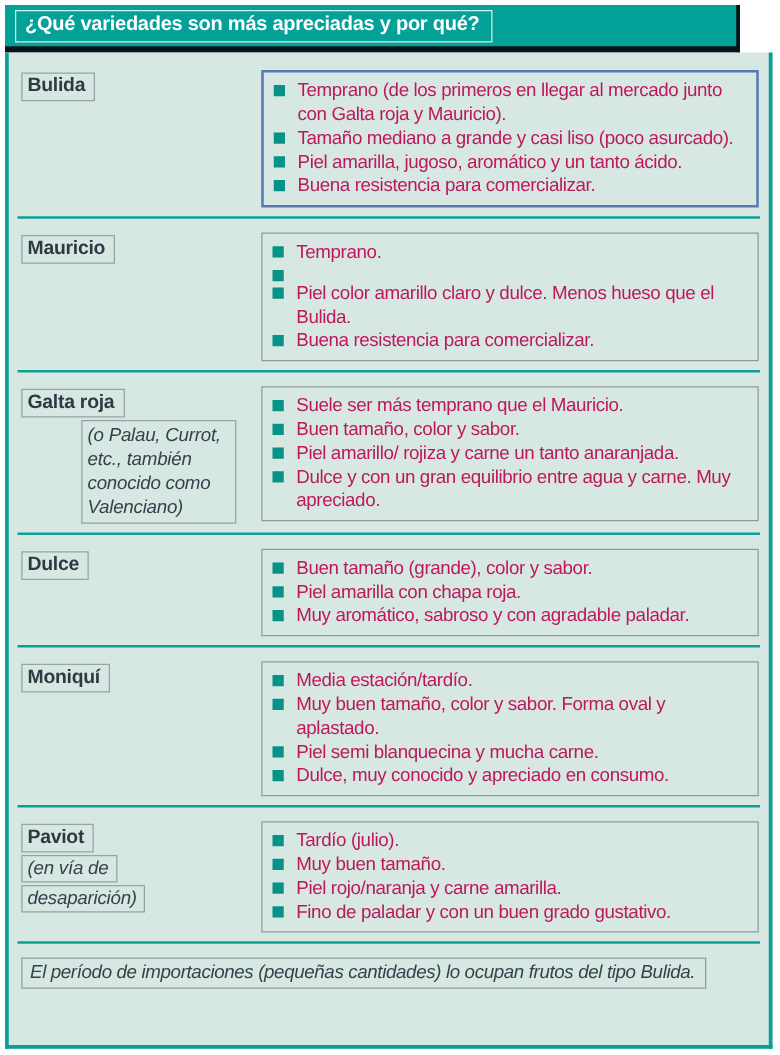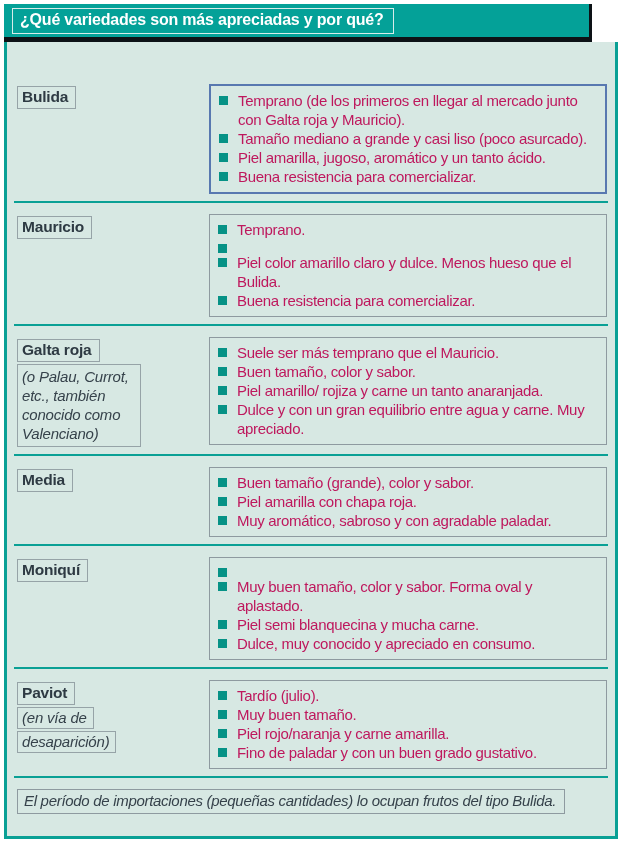--- a/index.html
+++ b/index.html
@@ -43,7 +43,7 @@
   }
 
   .row { display: flex; padding: 11px 8px 7px 10px; }
-  .row.first { padding-top: 42px; }
+  .row.first { padding-top: 14px; }
   .label-col { width: 192px; flex-shrink: 0; padding-top: 2px; }
   .name-box {
     display: inline-block;

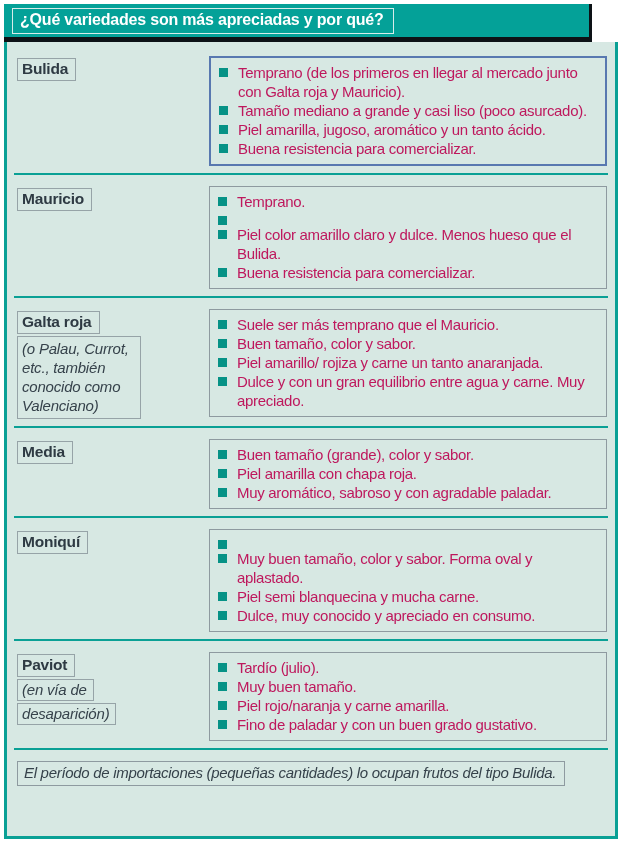--- a/index.html
+++ b/index.html
@@ -67,7 +67,7 @@
     color: #36424b;
     margin-top: 2px;
   }
-  .sub-box.multi { width: 124px; padding-top: 2px; padding-bottom: 3px; }
+  .sub-box.multi { width: 124px; padding-top: 2px; padding-bottom: 3px; margin-left: 48px; }
 
   .content-box {
     flex: 1;

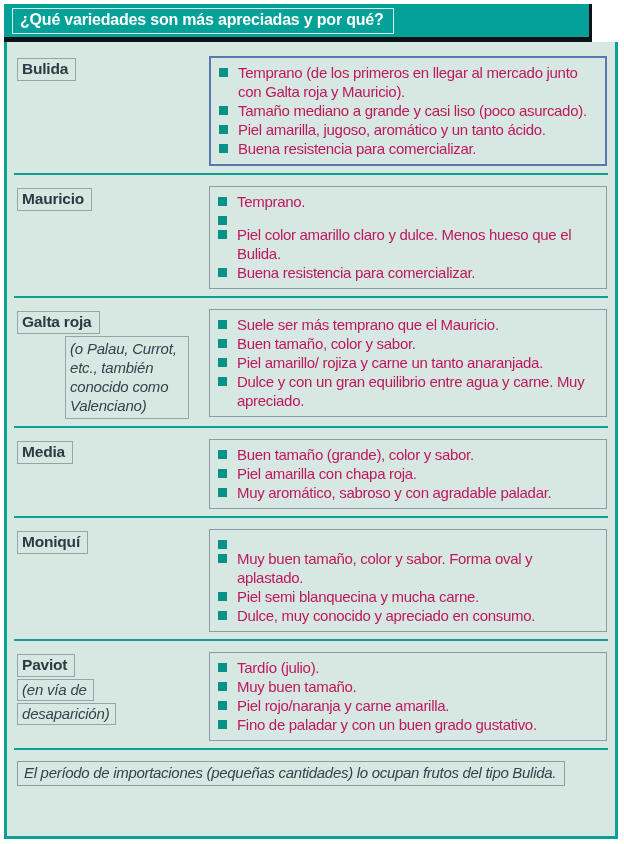--- a/index.html
+++ b/index.html
@@ -204,7 +204,7 @@
 
     <div class="row">
       <div class="label-col">
-        <span class="name-box">Media</span>
+        <span class="name-box">Dulce</span>
       </div>
       <div class="content-box">
         <ul class="bullets">

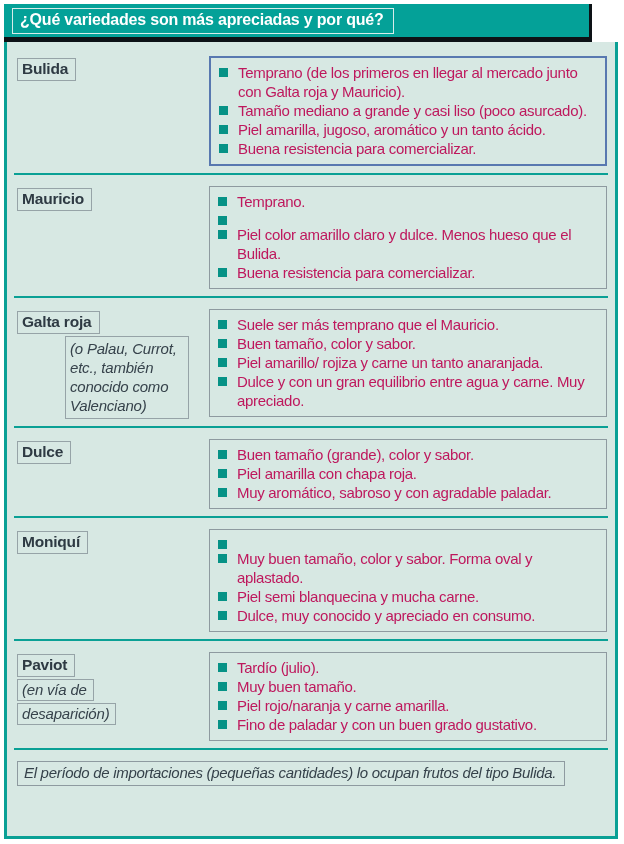--- a/index.html
+++ b/index.html
@@ -233,6 +233,7 @@
         <ul class="bullets">
           <li>
               <span class="sq"></span>
+              <span class="btext">Media estación/tardío.</span>
             </li>
           <li>
               <span class="sq"></span>

